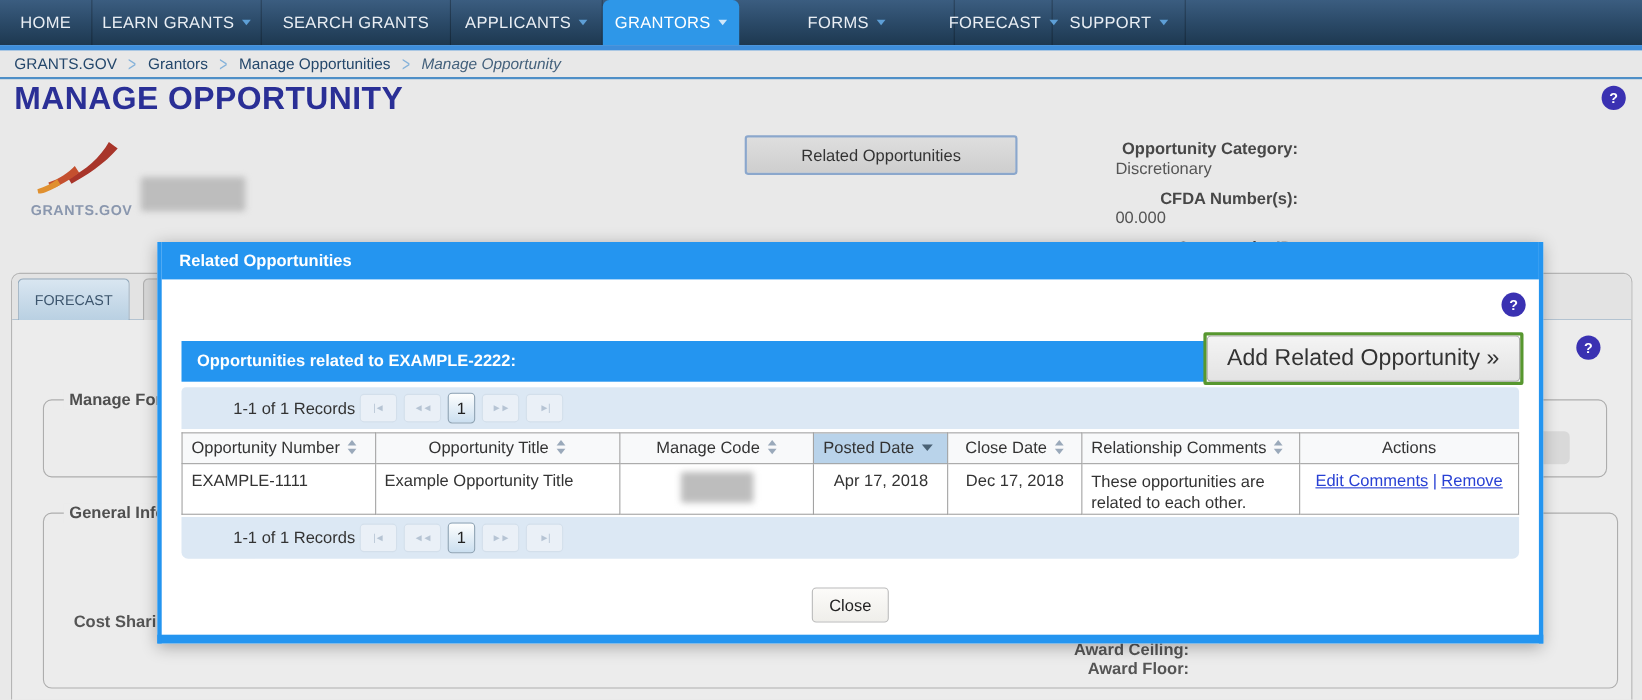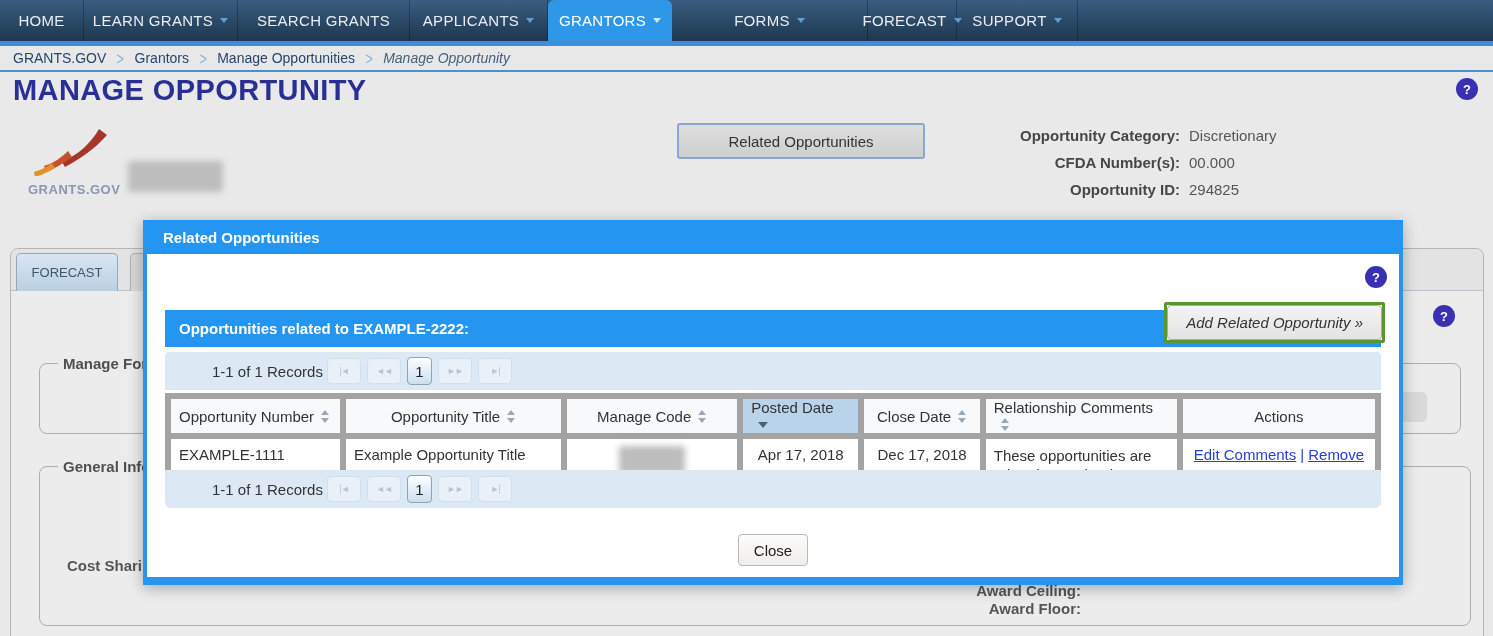--- a/index.html
+++ b/index.html
@@ -59,7 +59,7 @@
                  font-family:"Liberation Sans", sans-serif; }
 
   .meta { position:absolute; left:1005px; top:127px; font-size:15px; }
-  .meta-row { display:flex; margin-bottom:9px; line-height:18px; }
+  .meta-row { display:flex; margin-bottom:9px; line-height:18px;flex-direction:column; }
   .meta-label { width:175px; text-align:right; font-weight:bold; color:#474747; }
   .meta-value { margin-left:9px; color:#555; }
 

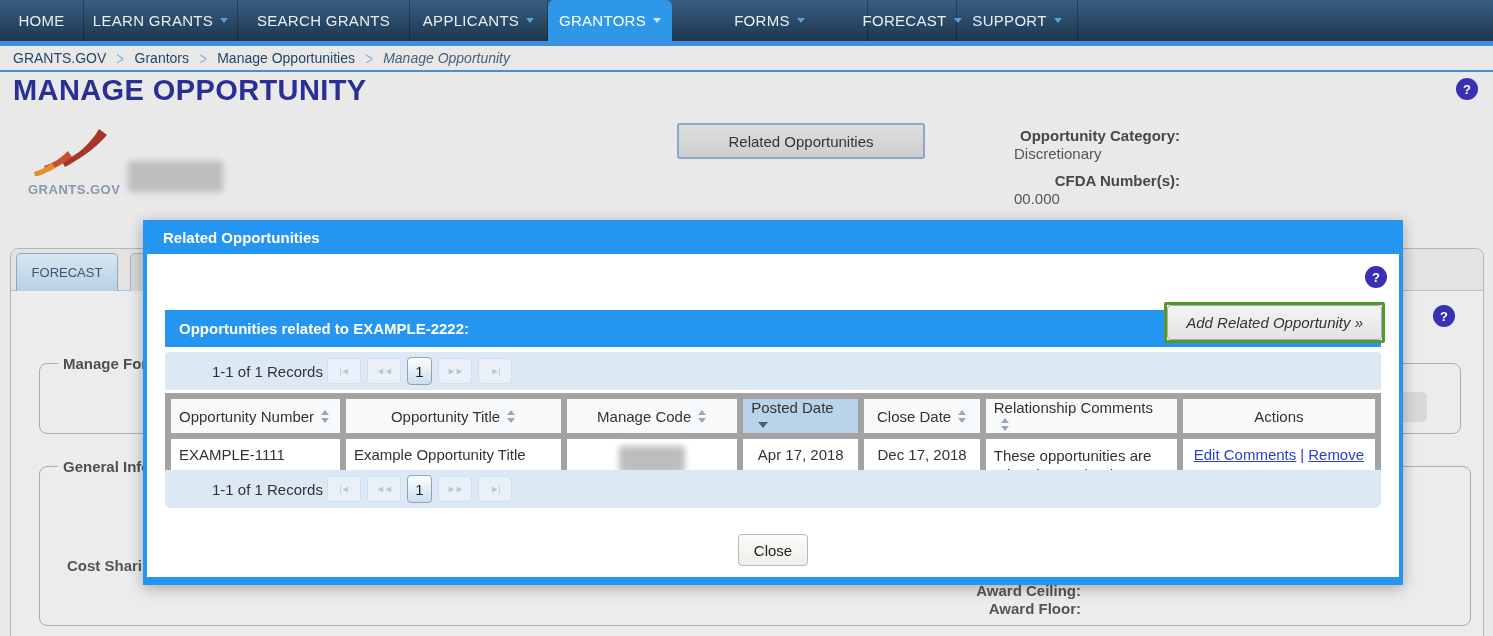--- a/index.html
+++ b/index.html
@@ -100,8 +100,8 @@
   .btn-add { position:absolute; right:-4px; top:-8px; border:3px solid #57972f; border-radius:2px;
              background:#fff; padding:0; cursor:pointer; }
   .btn-add-inner { background:linear-gradient(180deg,#f4f4f4,#e3e3e3); border:1px solid #ababab;
-                   border-radius:4px; padding:8px 18px; font-size:15px; color:#333;
-                   font-family:"Liberation Sans", sans-serif;font-style:italic; }
+                   border-radius:4px; padding:8px 18px; font-size:21px; color:#333;
+                   font-family:"Liberation Sans", sans-serif; }
 
   .pagbar { position:absolute; left:18px; width:1216px; height:38px; background:#dce8f4;
             display:flex; align-items:center; font-size:15px; color:#333;padding-left:33px; }

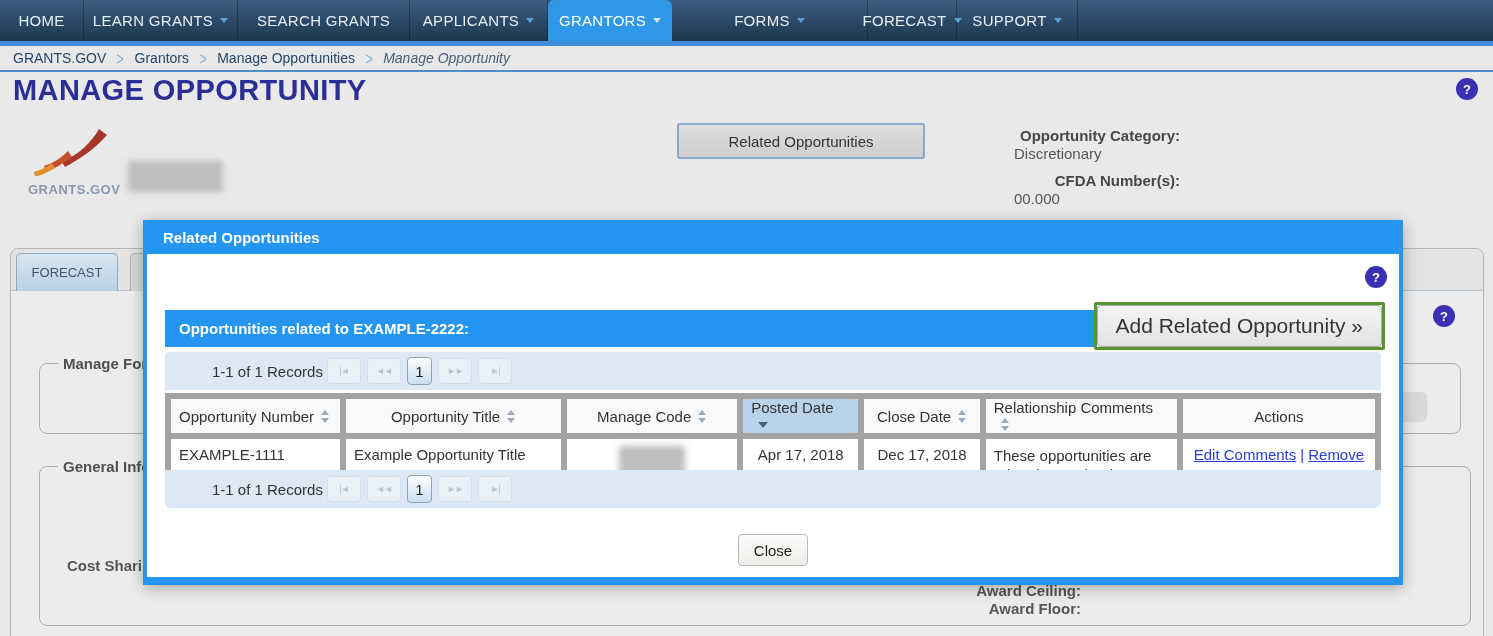--- a/index.html
+++ b/index.html
@@ -118,7 +118,7 @@
 
   table.rel { position:absolute; left:18px; top:139px; width:1216px; border-collapse:collapse;
               font-size:15px; color:#333; table-layout:fixed; }
-  .rel th, .rel td { border:6px solid #a3a3a3; }
+  .rel th, .rel td { border:1px solid #a3a3a3; }
   .rel th { height:28px; background:#f8f9fa; font-weight:normal; padding:0 8px; }
   .rel th.sorted { background:#b9d3ea; }
   .rel td { height:46px; vertical-align:top; padding:7px 8px 0; background:#fff; }

